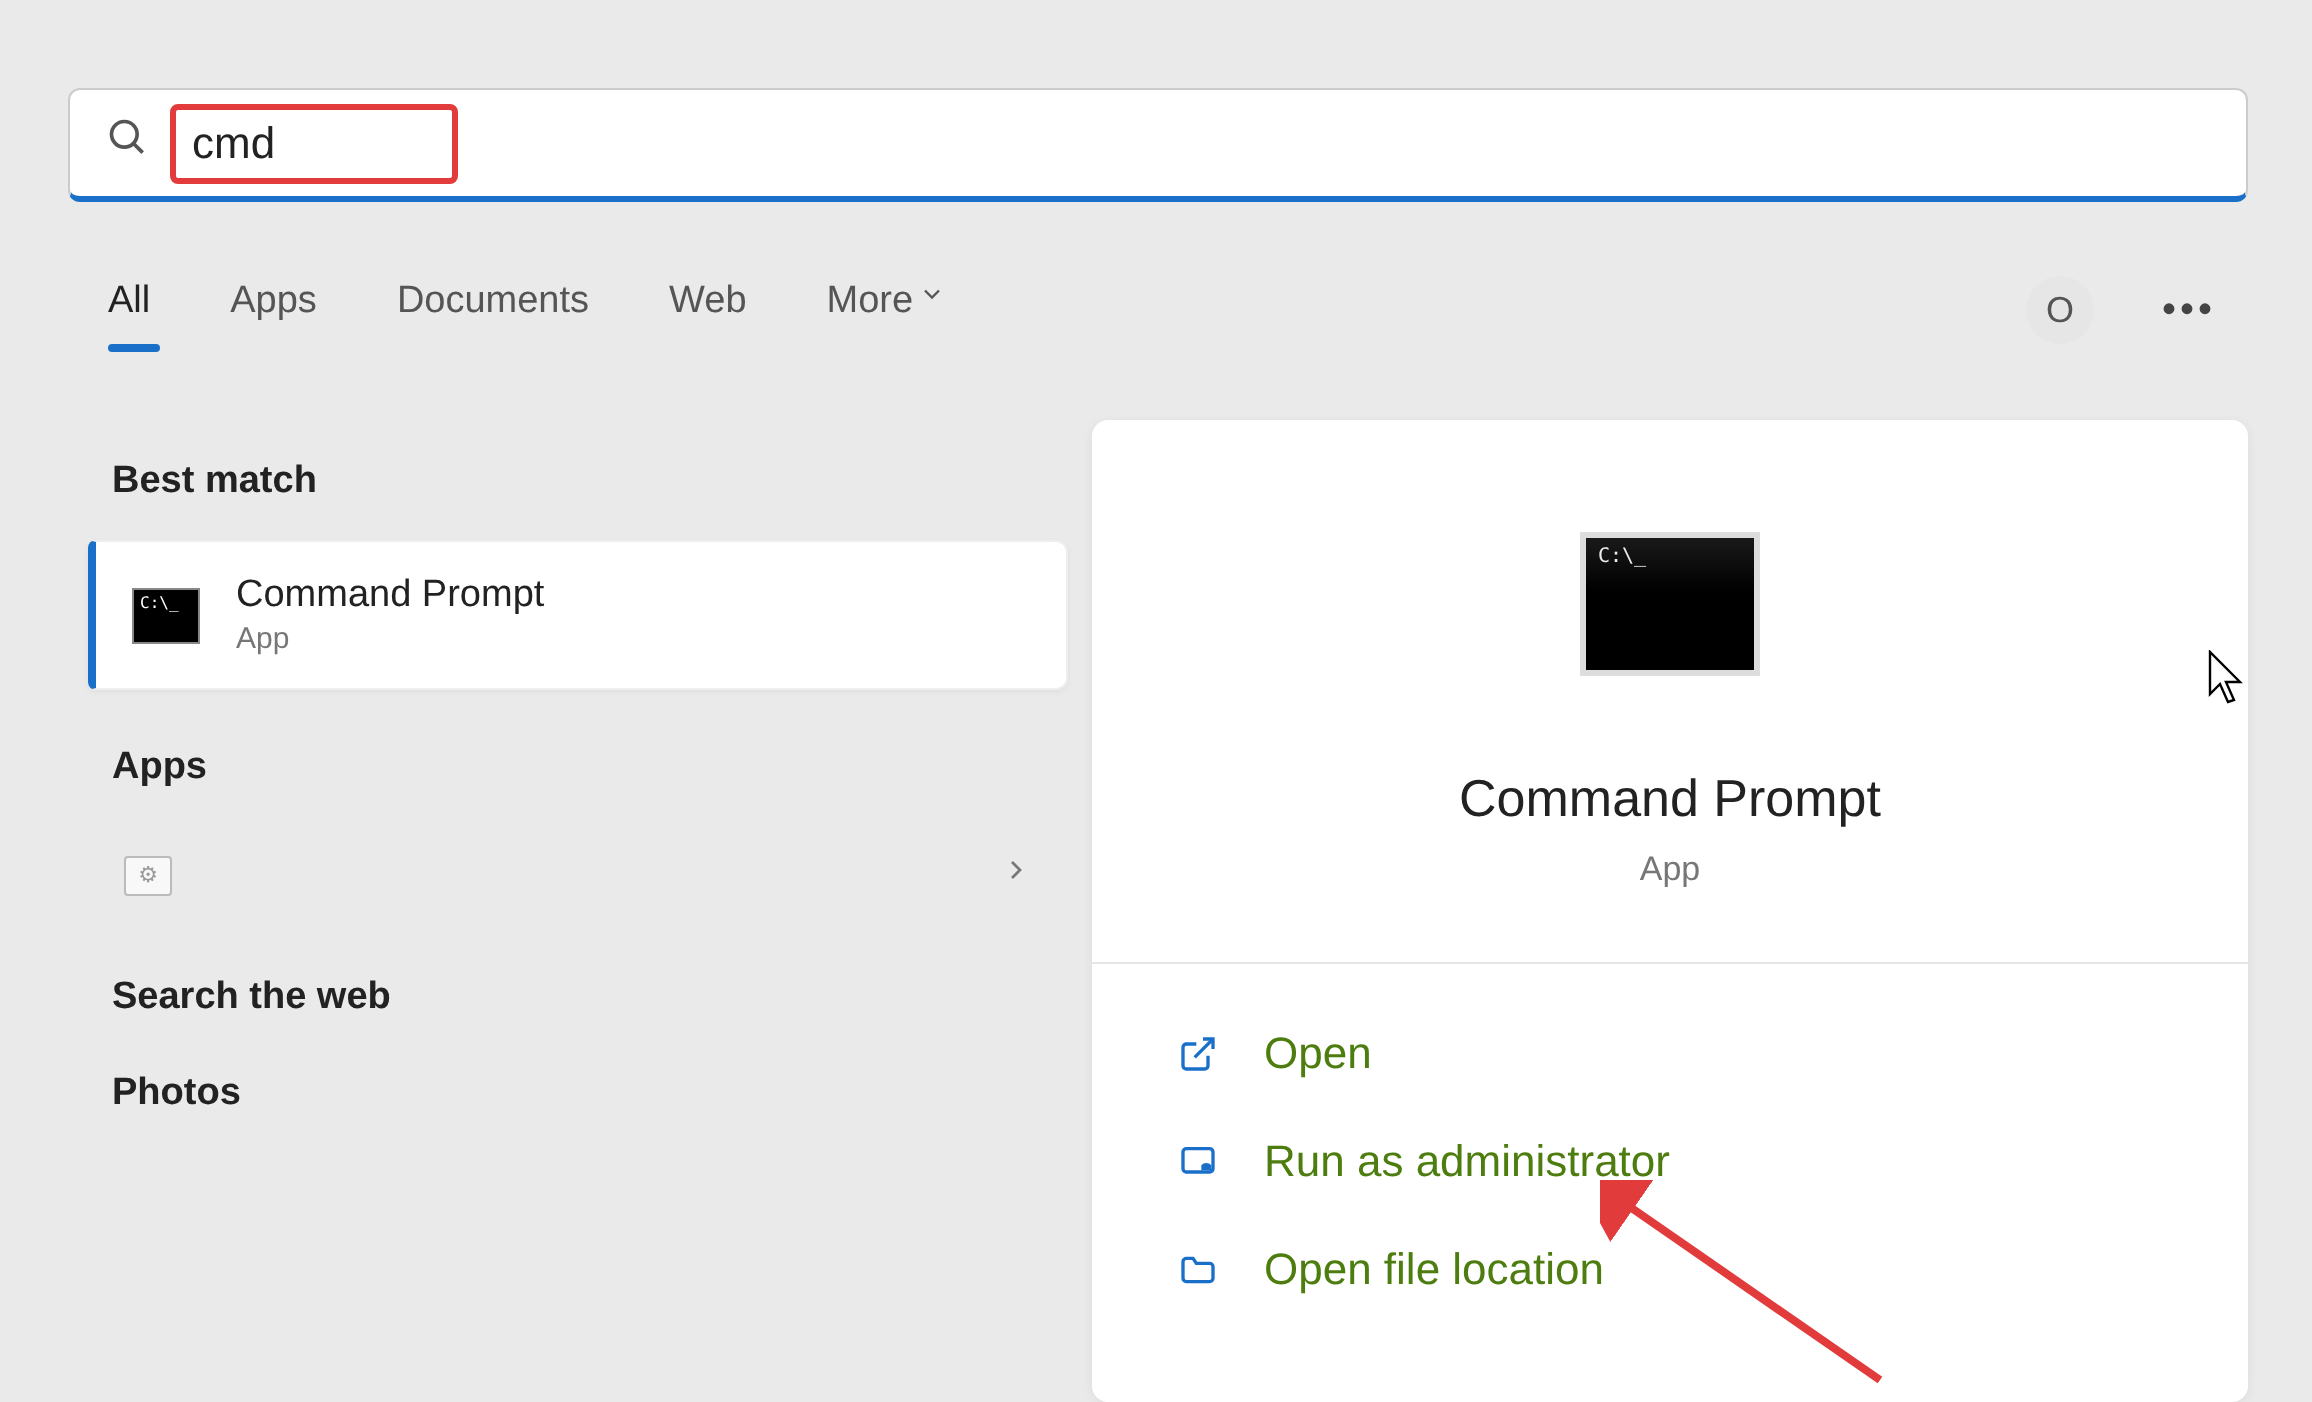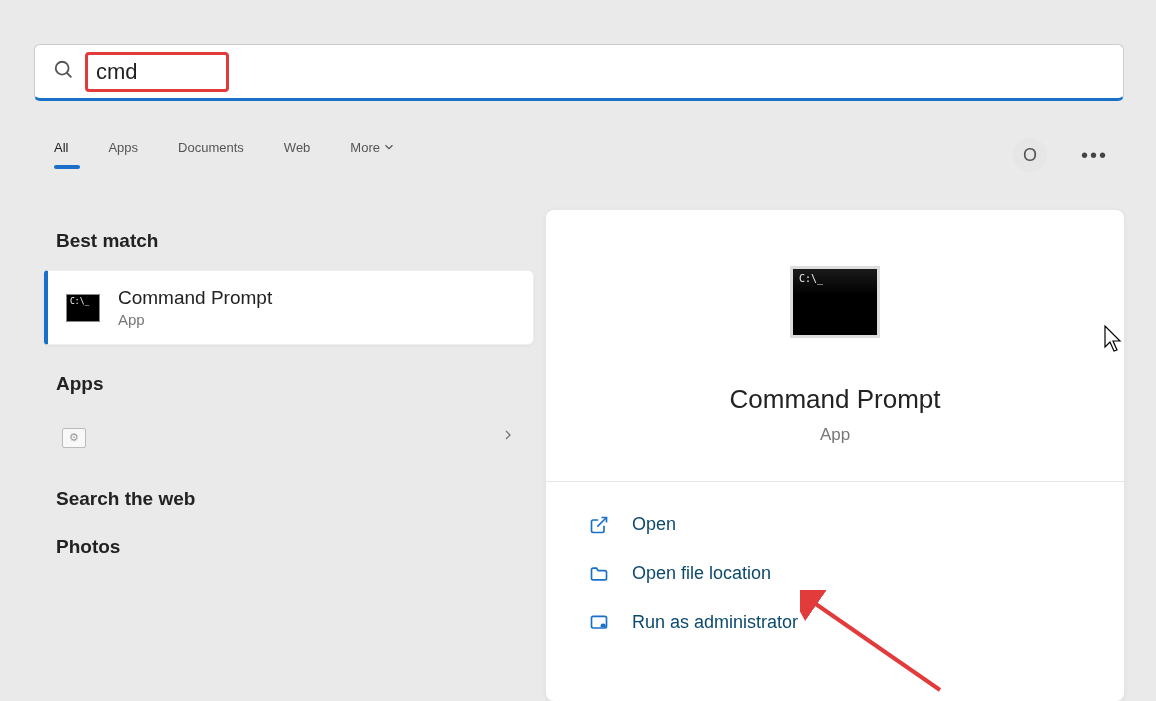--- a/index.html
+++ b/index.html
@@ -47,7 +47,7 @@
     display: flex;
     align-items: center;
     gap: 40px;
-    font-size: 13px;
+    font-size: 19px;
     color: #555;
   }
   .tab { cursor: pointer; position: relative; }

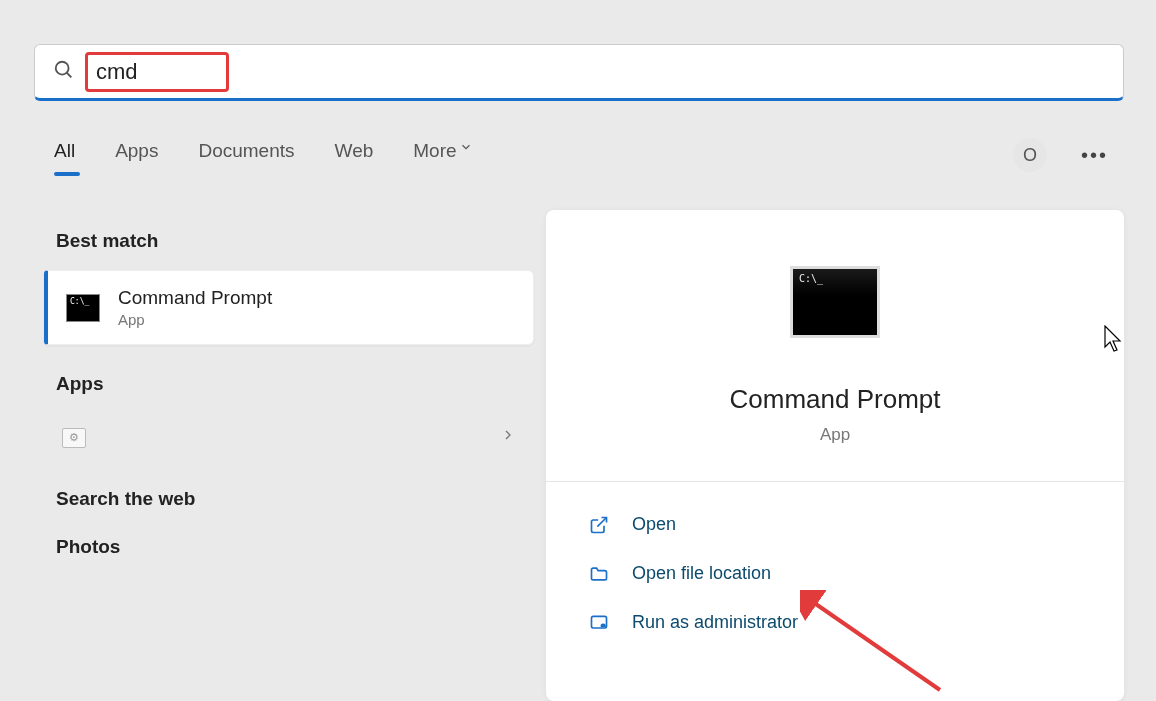--- a/index.html
+++ b/index.html
@@ -185,11 +185,11 @@
   .hr { height: 1px; background: #e5e5e5; margin: 36px -36px 18px; }
   .action-row {
     display: flex;
-    align-items: flex-end;
+    align-items: center;
     gap: 22px;
     padding: 14px 6px;
-    font-size: 18px;
-    color: #0c4a6e;
+    font-size: 22px;
+    color: #4d7c0f;
     cursor: pointer;
     border-radius: 4px;
   }

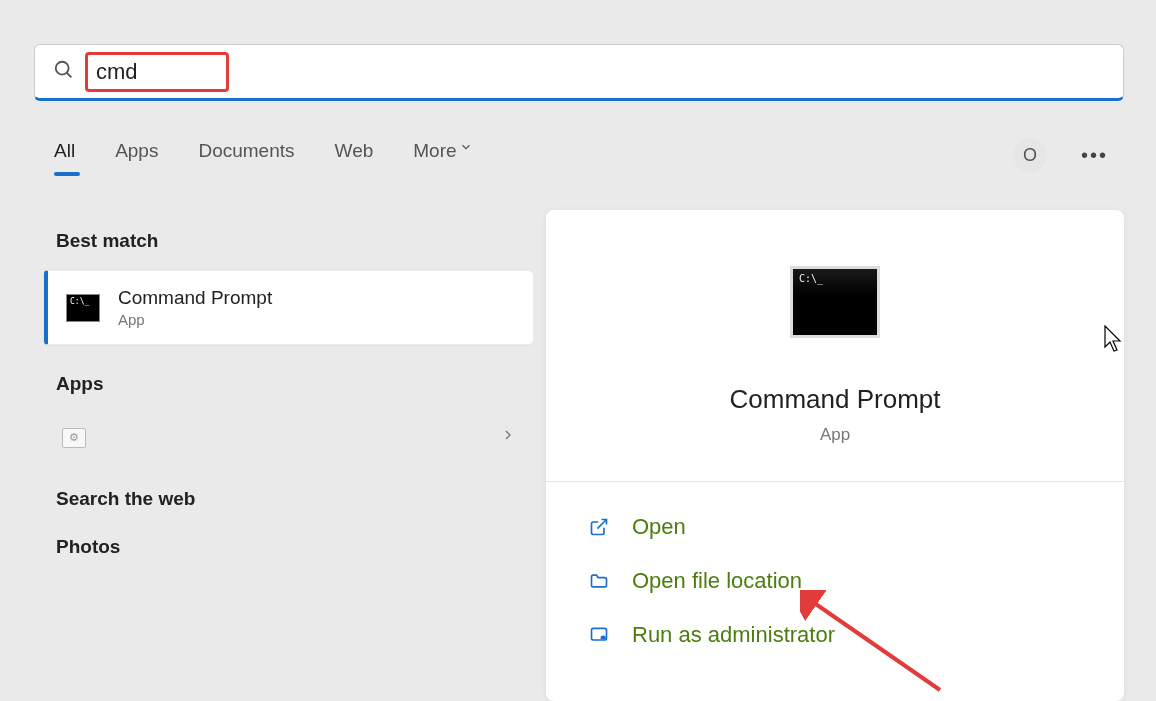--- a/index.html
+++ b/index.html
@@ -288,20 +288,20 @@
   <div class="action-row">
     <span class="action-icon">
       <svg width="20" height="20" viewBox="0 0 24 24" fill="none" stroke="#1a6fc9" stroke-width="2">
-        <path d="M3 7a2 2 0 0 1 2-2h4l2 3h8a2 2 0 0 1 2 2v7a2 2 0 0 1-2 2H5a2 2 0 0 1-2-2z"></path>
-      </svg>
-    </span>
-    <span>Open file location</span>
-  </div>
-
-  <div class="action-row">
-    <span class="action-icon">
-      <svg width="20" height="20" viewBox="0 0 24 24" fill="none" stroke="#1a6fc9" stroke-width="2">
         <rect x="3" y="4" width="18" height="14" rx="2"></rect>
         <path d="M14 14 a4 4 0 0 1 6 0 v3 h-6 z" fill="#1a6fc9" stroke="none"></path>
       </svg>
     </span>
     <span>Run as administrator</span>
+  </div>
+
+  <div class="action-row">
+    <span class="action-icon">
+      <svg width="20" height="20" viewBox="0 0 24 24" fill="none" stroke="#1a6fc9" stroke-width="2">
+        <path d="M3 7a2 2 0 0 1 2-2h4l2 3h8a2 2 0 0 1 2 2v7a2 2 0 0 1-2 2H5a2 2 0 0 1-2-2z"></path>
+      </svg>
+    </span>
+    <span>Open file location</span>
   </div>
 
 </div>

